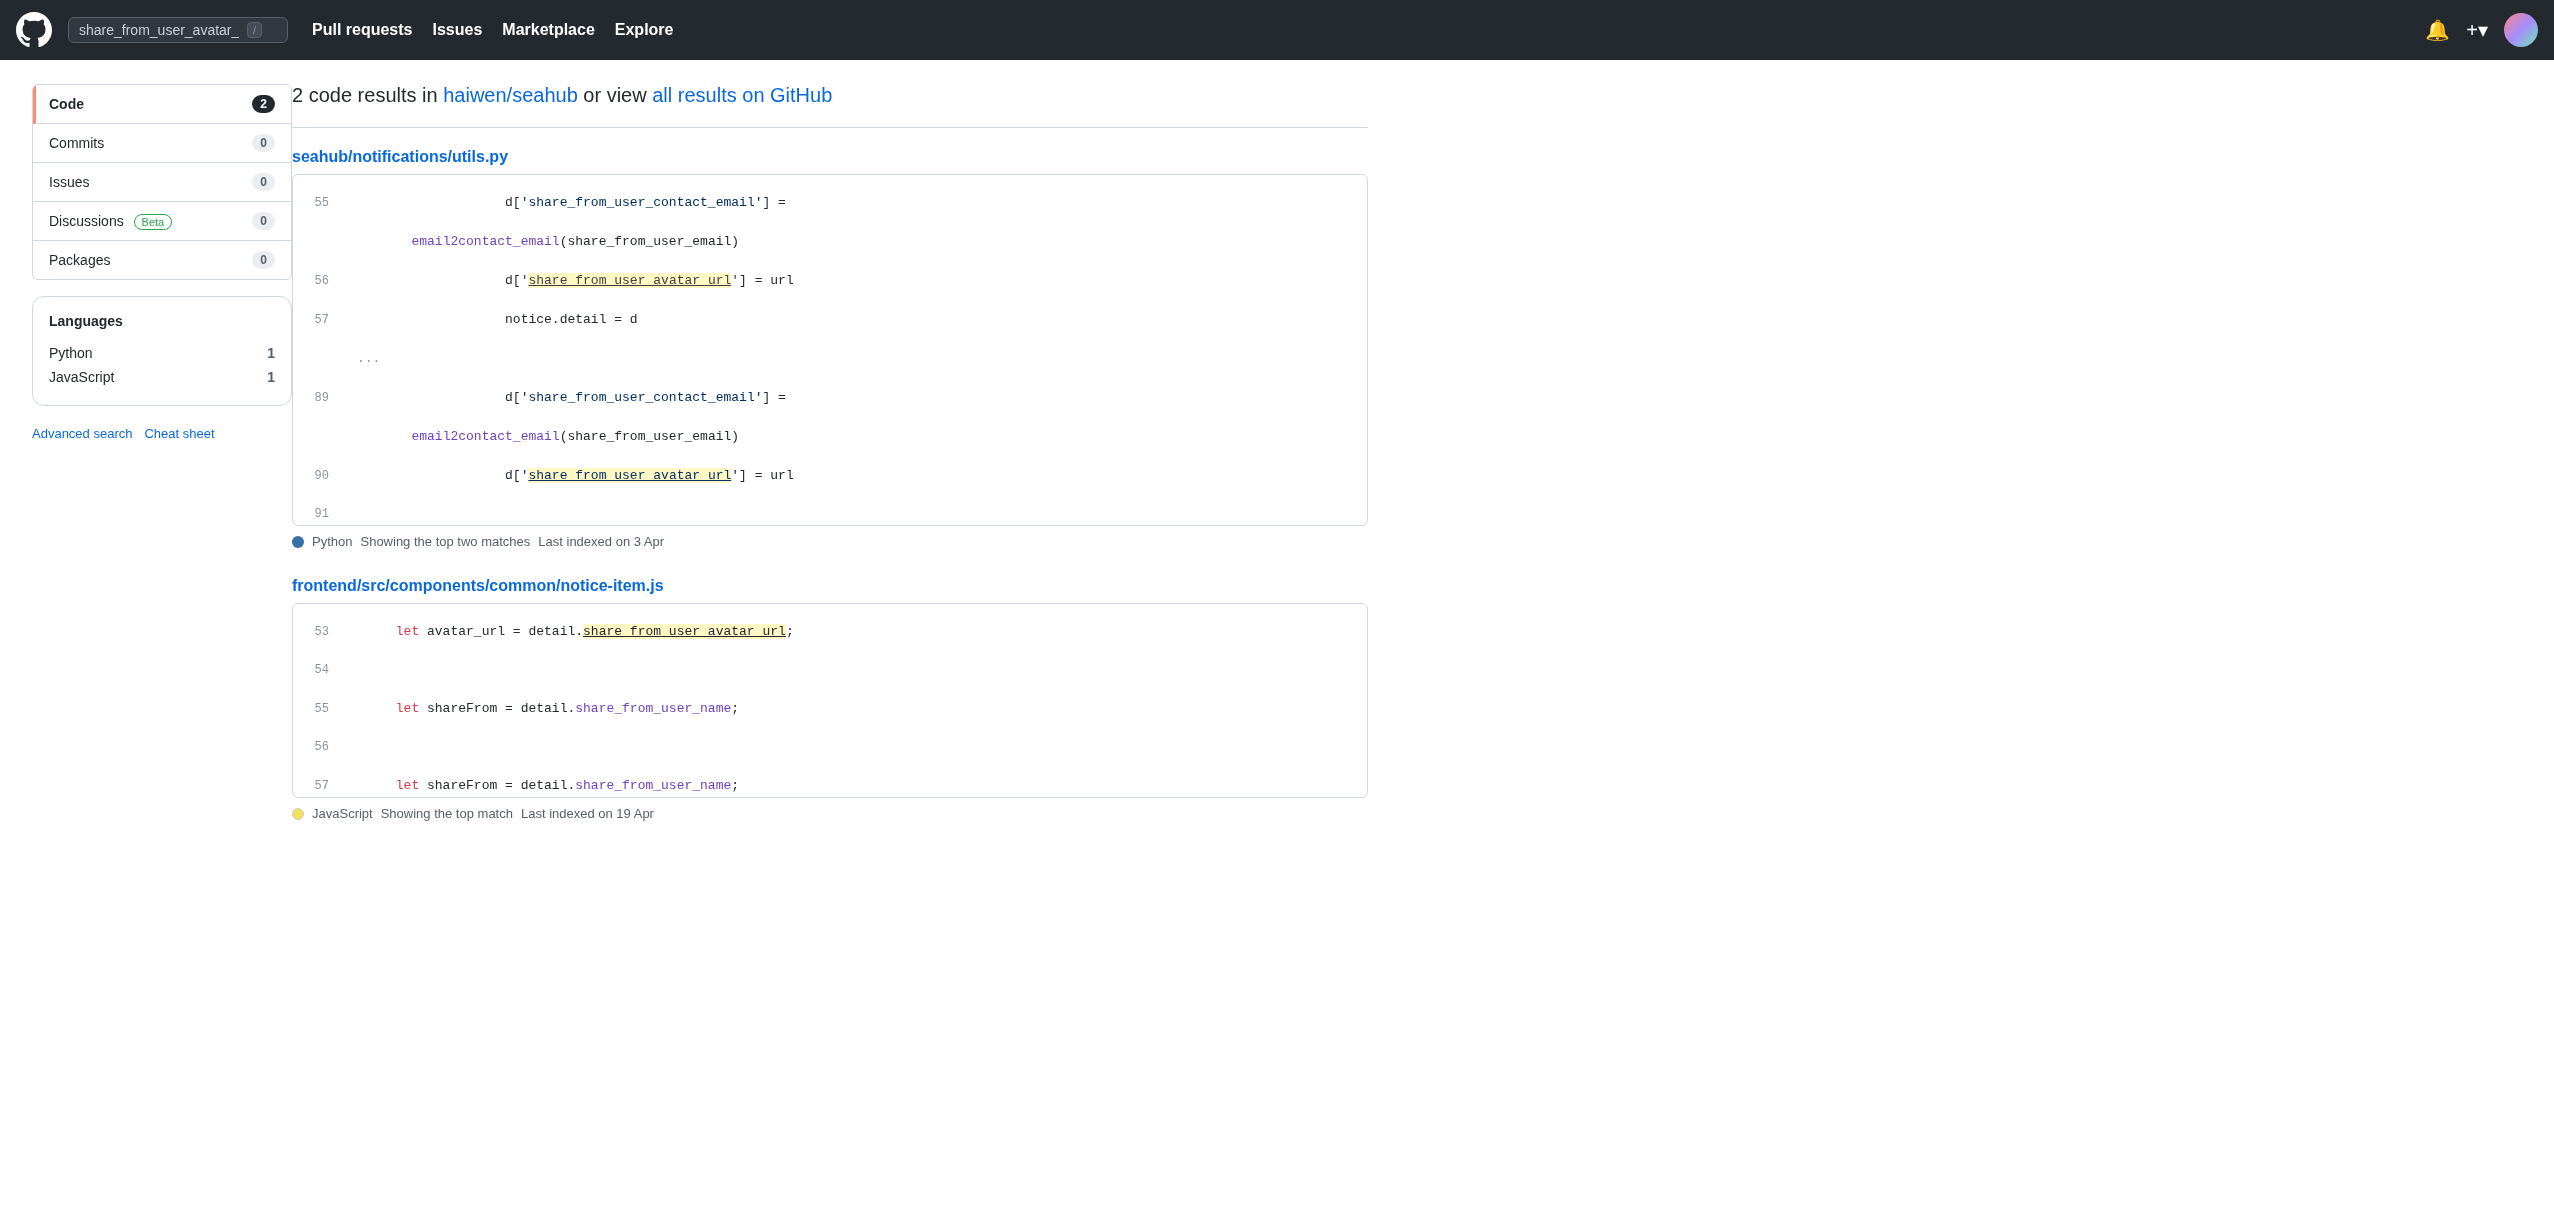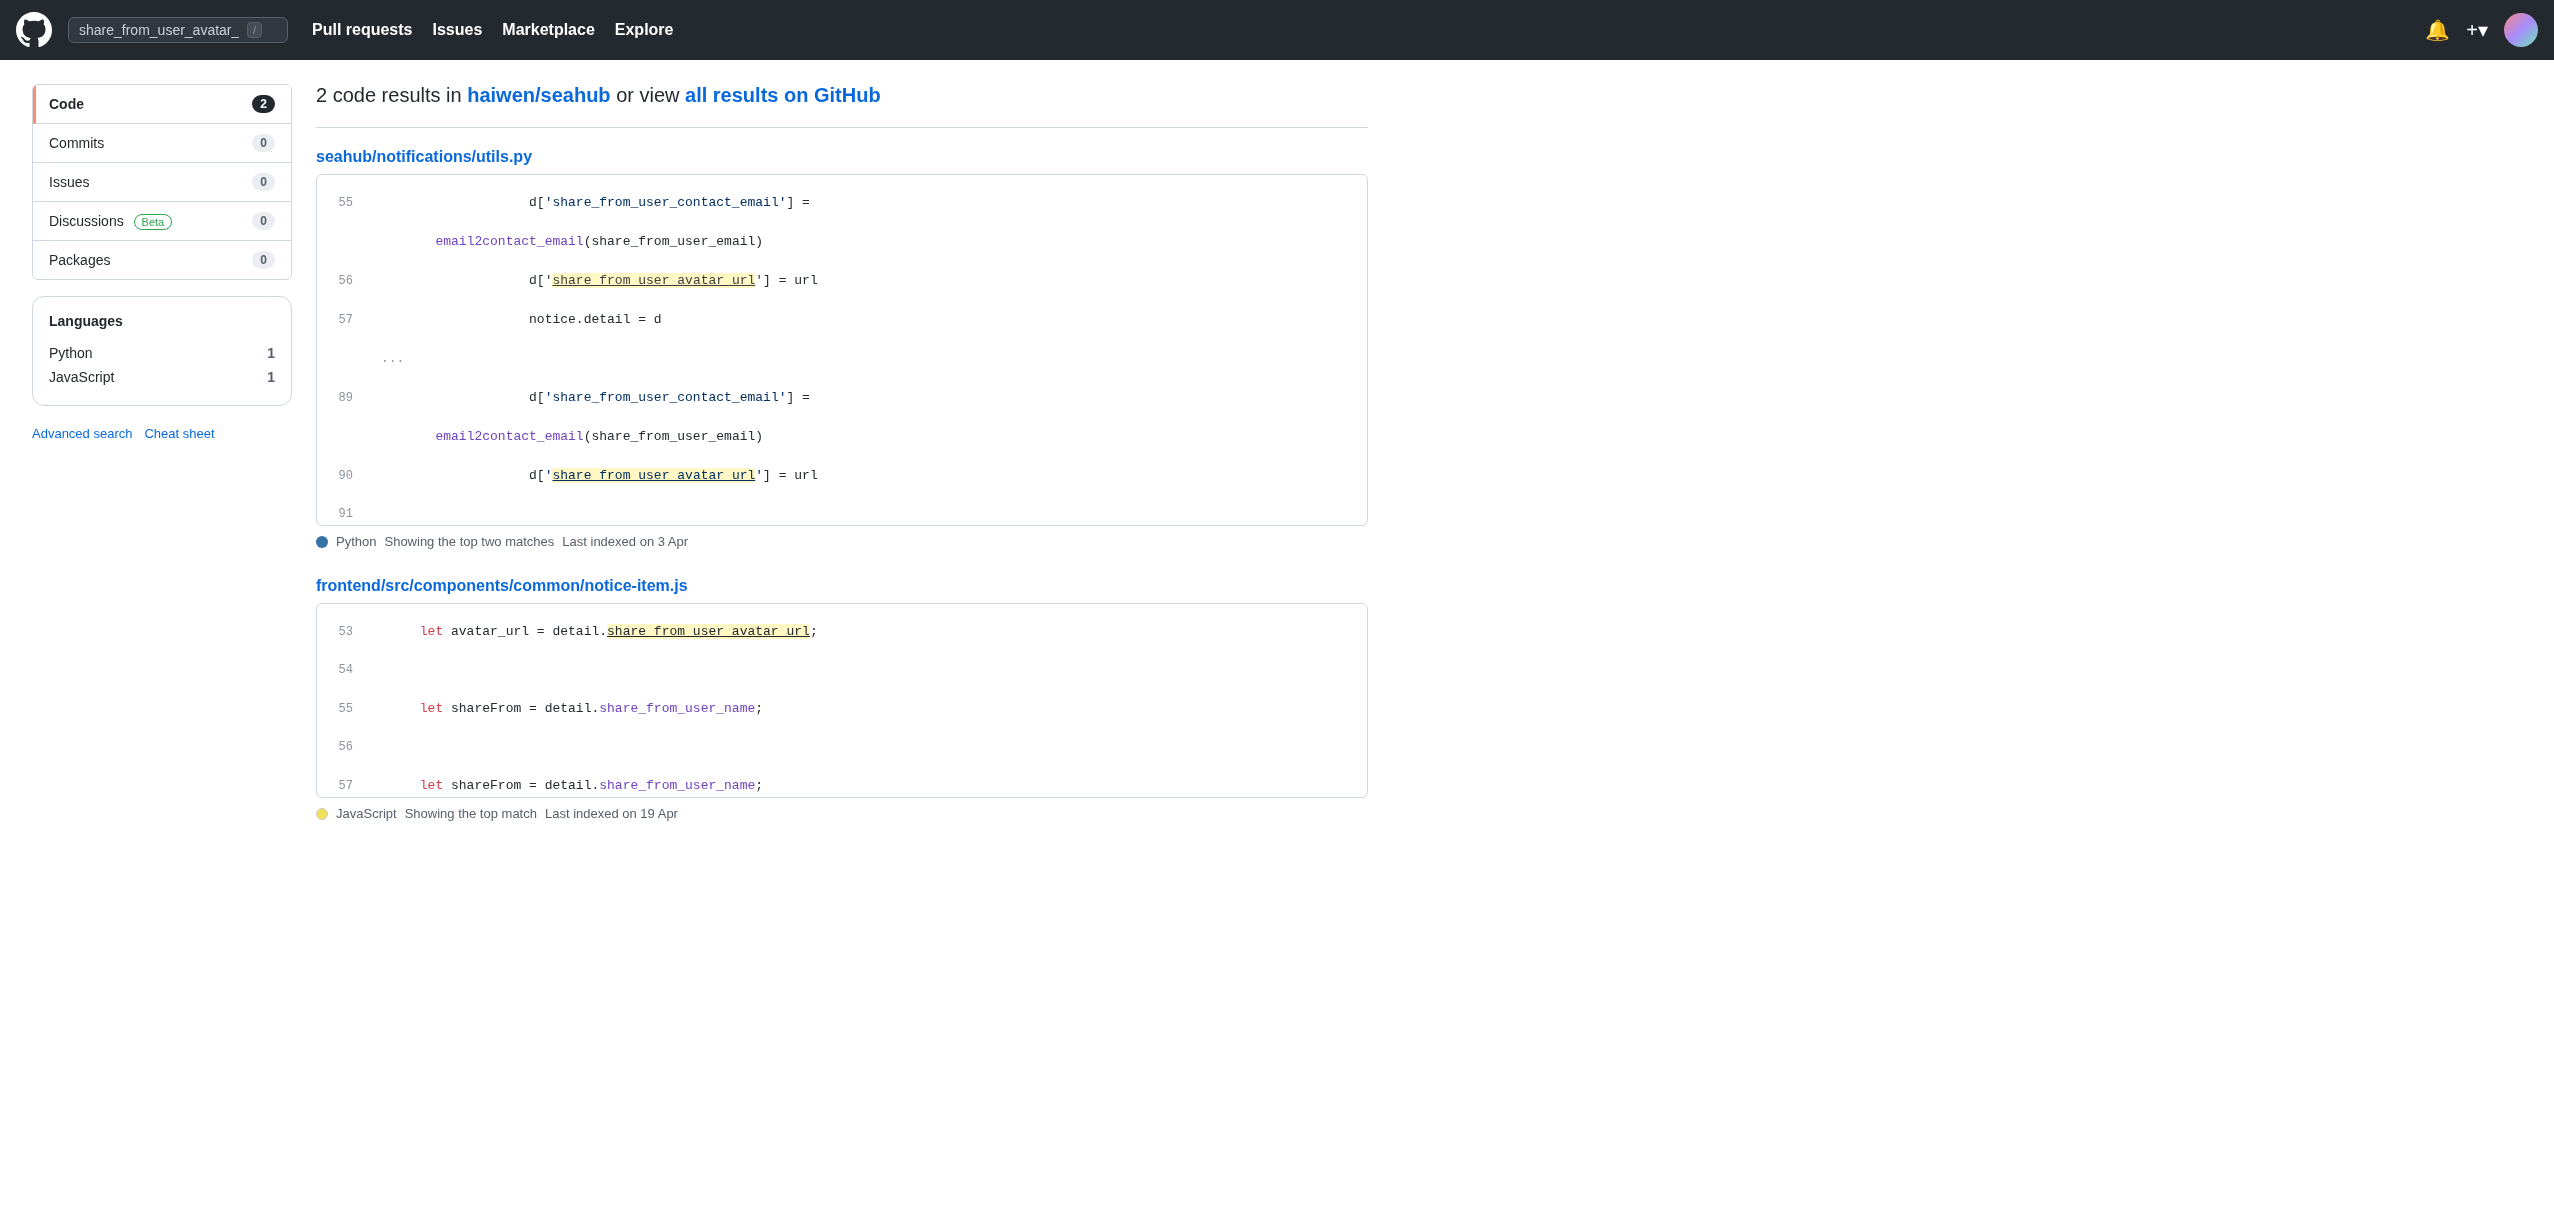--- a/index.html
+++ b/index.html
@@ -20,7 +20,7 @@
     .avatar-circle { width: 34px; height: 34px; border-radius: 50%; background: linear-gradient(135deg, #f78a8a, #a78bfa, #6ee7b7); cursor: pointer; }
 
     
-    .page-container { display: flex; padding: 24px 32px; gap: 24px; max-width: 1400px; }
+    .page-container { display: flex; padding: 24px 32px; max-width: 1400px; }
 
     
     .sidebar { width: 260px; flex-shrink: 0; }

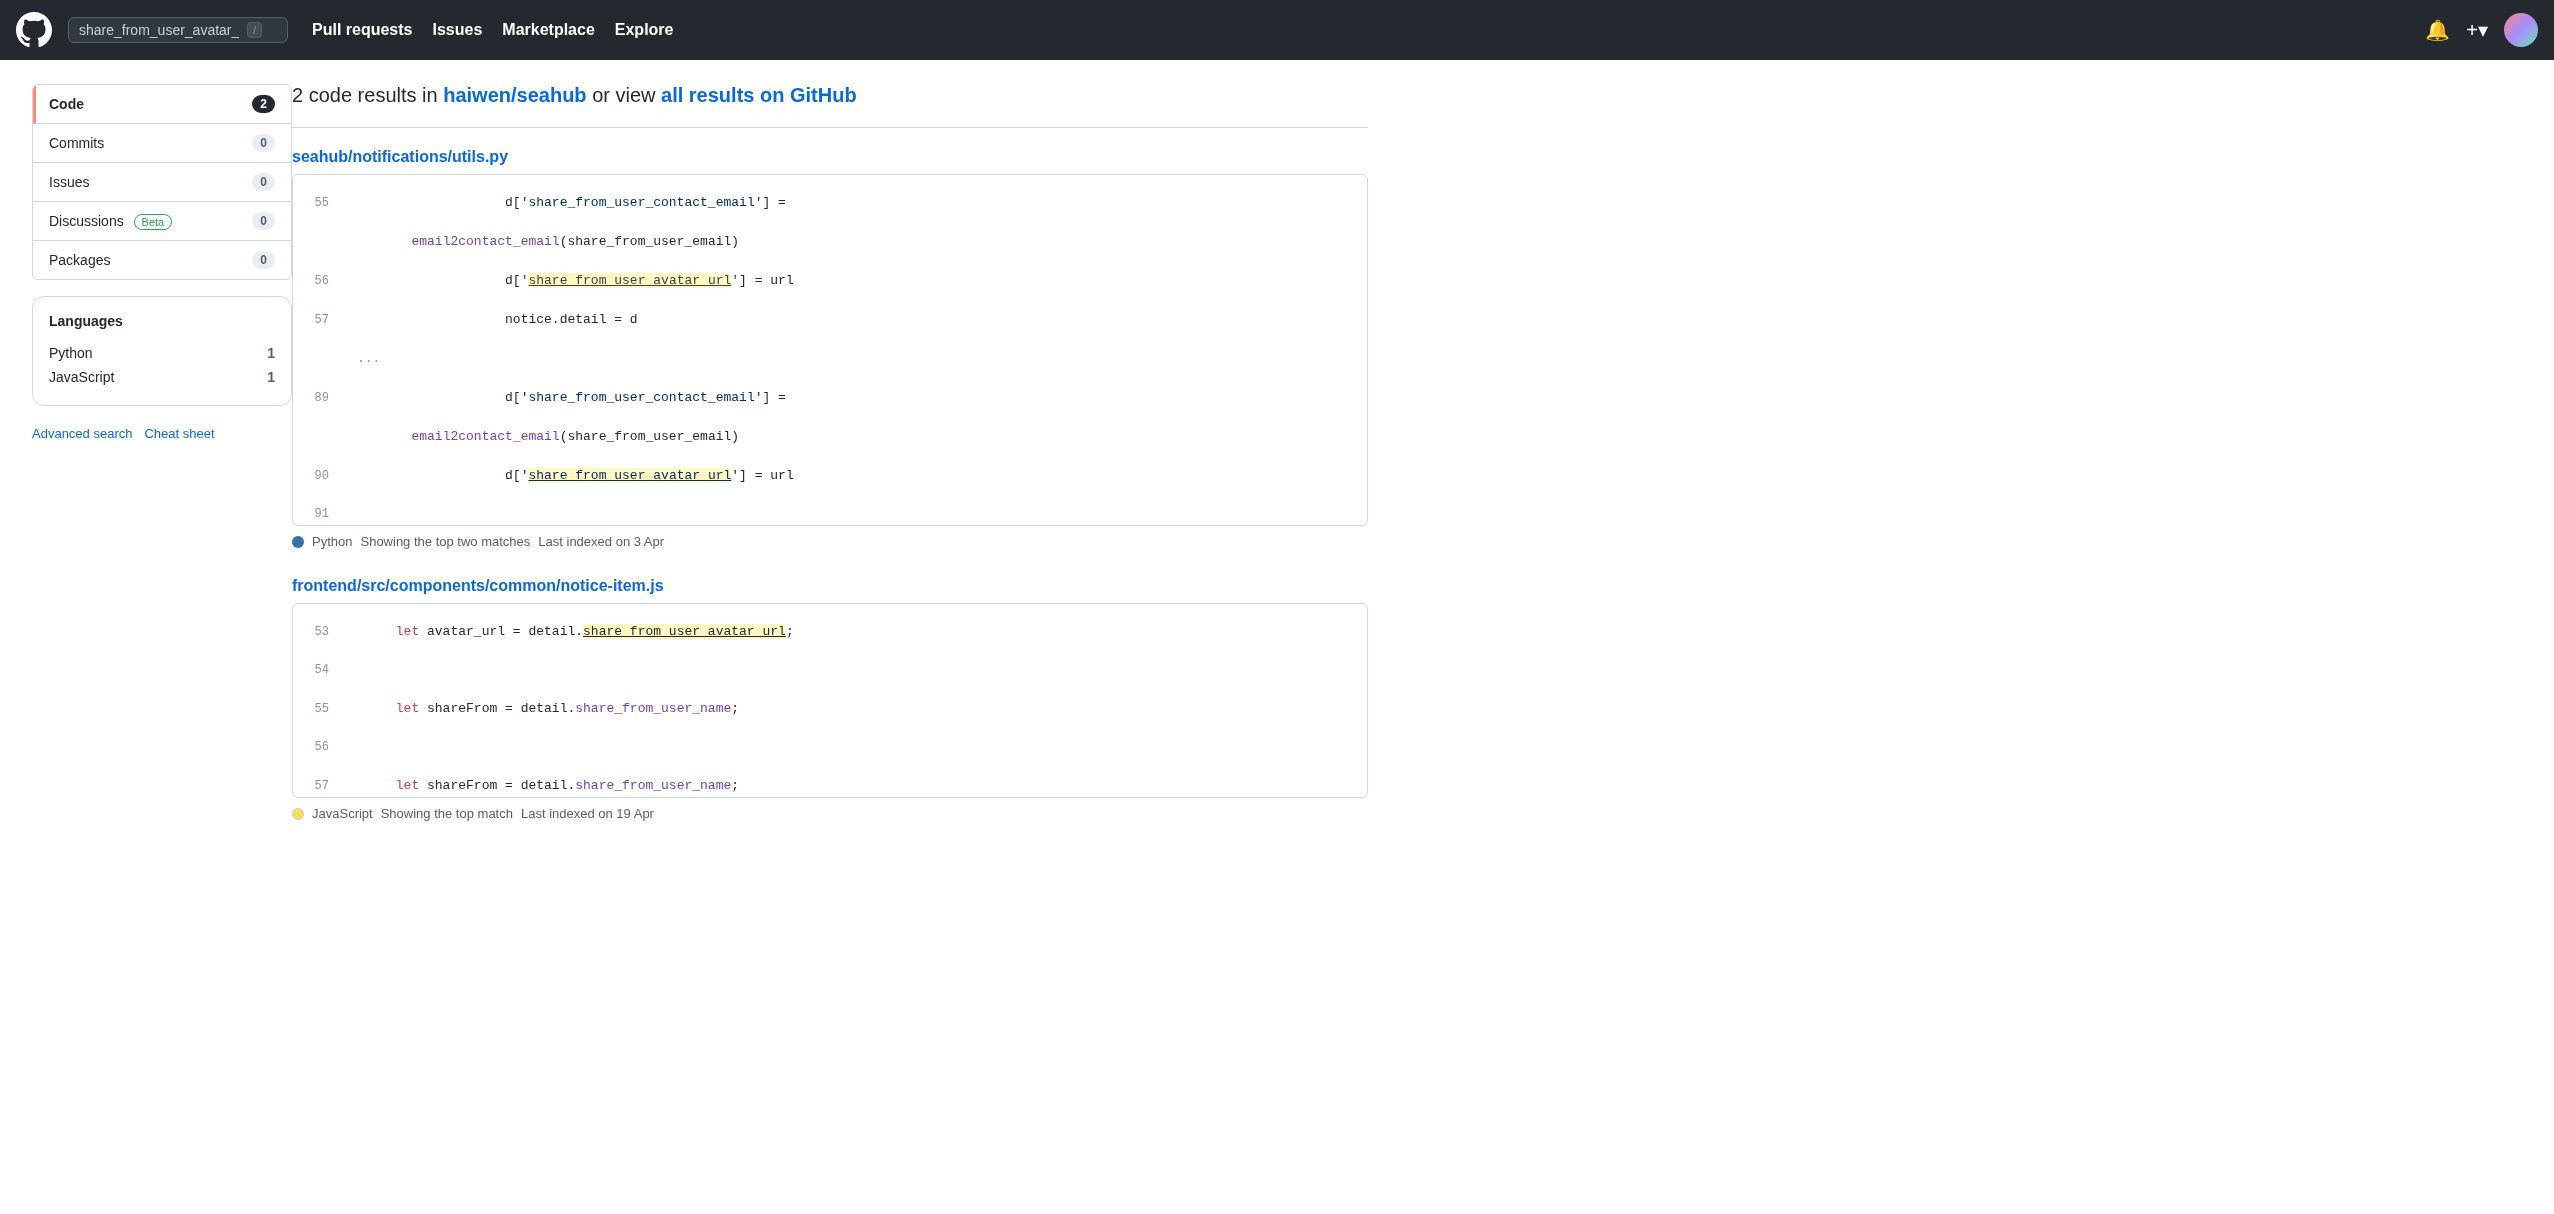--- a/index.html
+++ b/index.html
@@ -43,7 +43,7 @@
     
     .main-content { flex: 1; }
     .results-header { font-size: 20px; font-weight: 400; margin-bottom: 20px; color: #24292f; }
-    .results-header a { color: #0969da; text-decoration: none; font-weight: 700; text-align: right; }
+    .results-header a { color: #0969da; text-decoration: none; font-weight: 400; text-align: right; }
     .results-header .gh-link { color: #0969da; text-decoration: none; }
     .divider { border: none; border-top: 1px solid #d0d7de; margin-bottom: 20px; }
 

